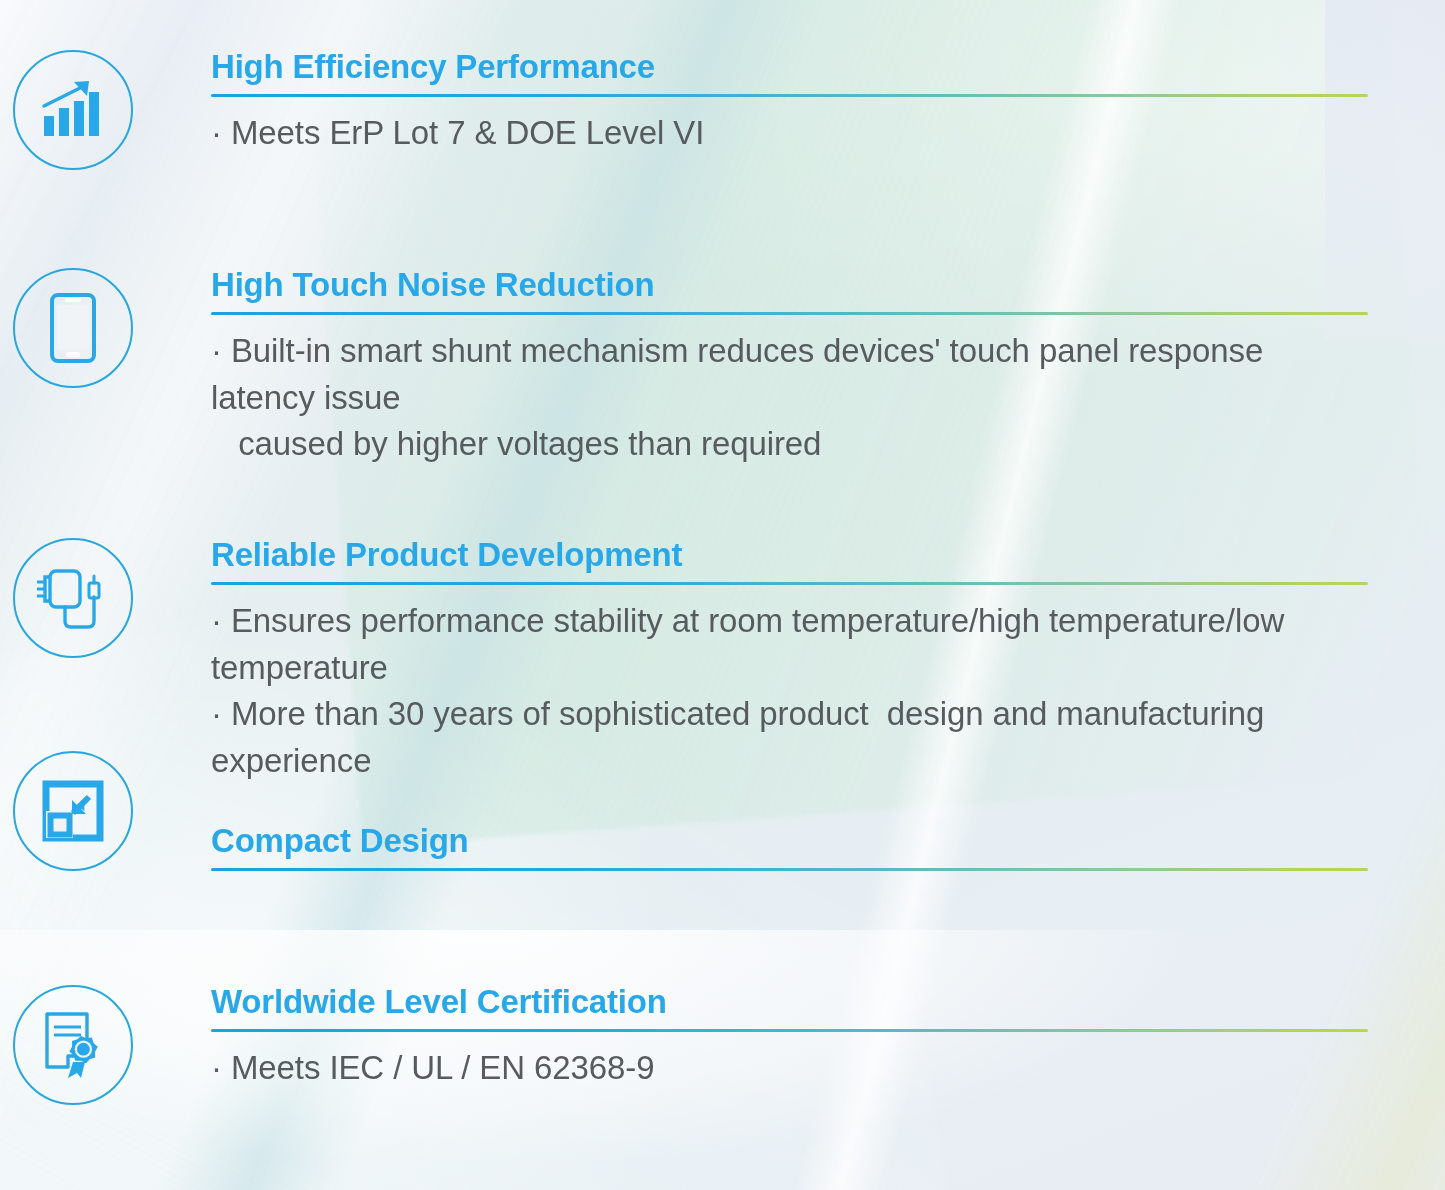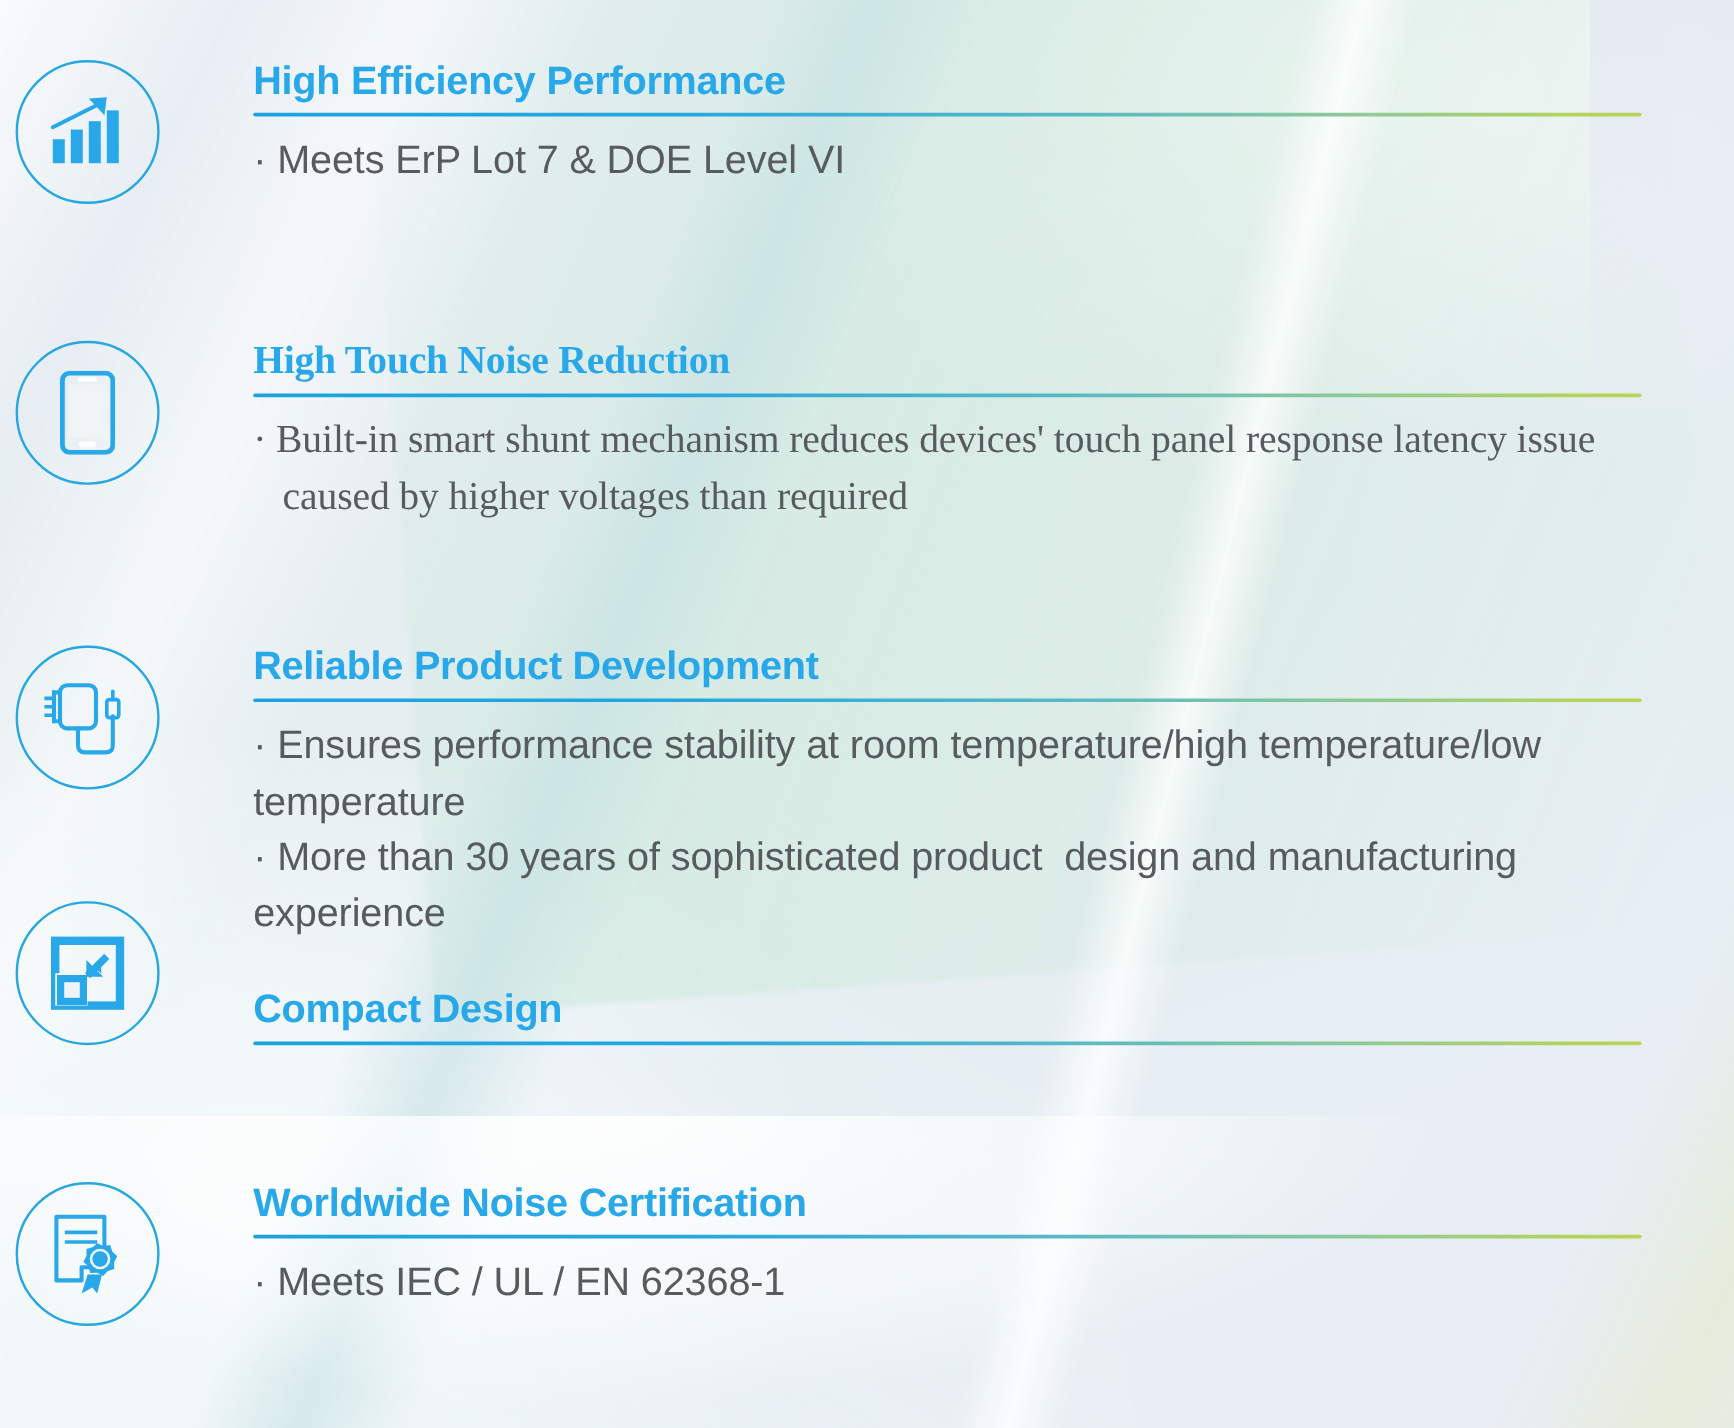--- a/index.html
+++ b/index.html
@@ -226,7 +226,7 @@
       </div>
     </div>
 
-    <div class="feature-row" style="top:284px;font-family:Liberation Serif, serif;">
+    <div class="feature-row" style="top:268px;">
       <div class="icon-wrap">
         <div class="icon-circle">
           <svg width="46" height="70" viewBox="0 0 46 70">

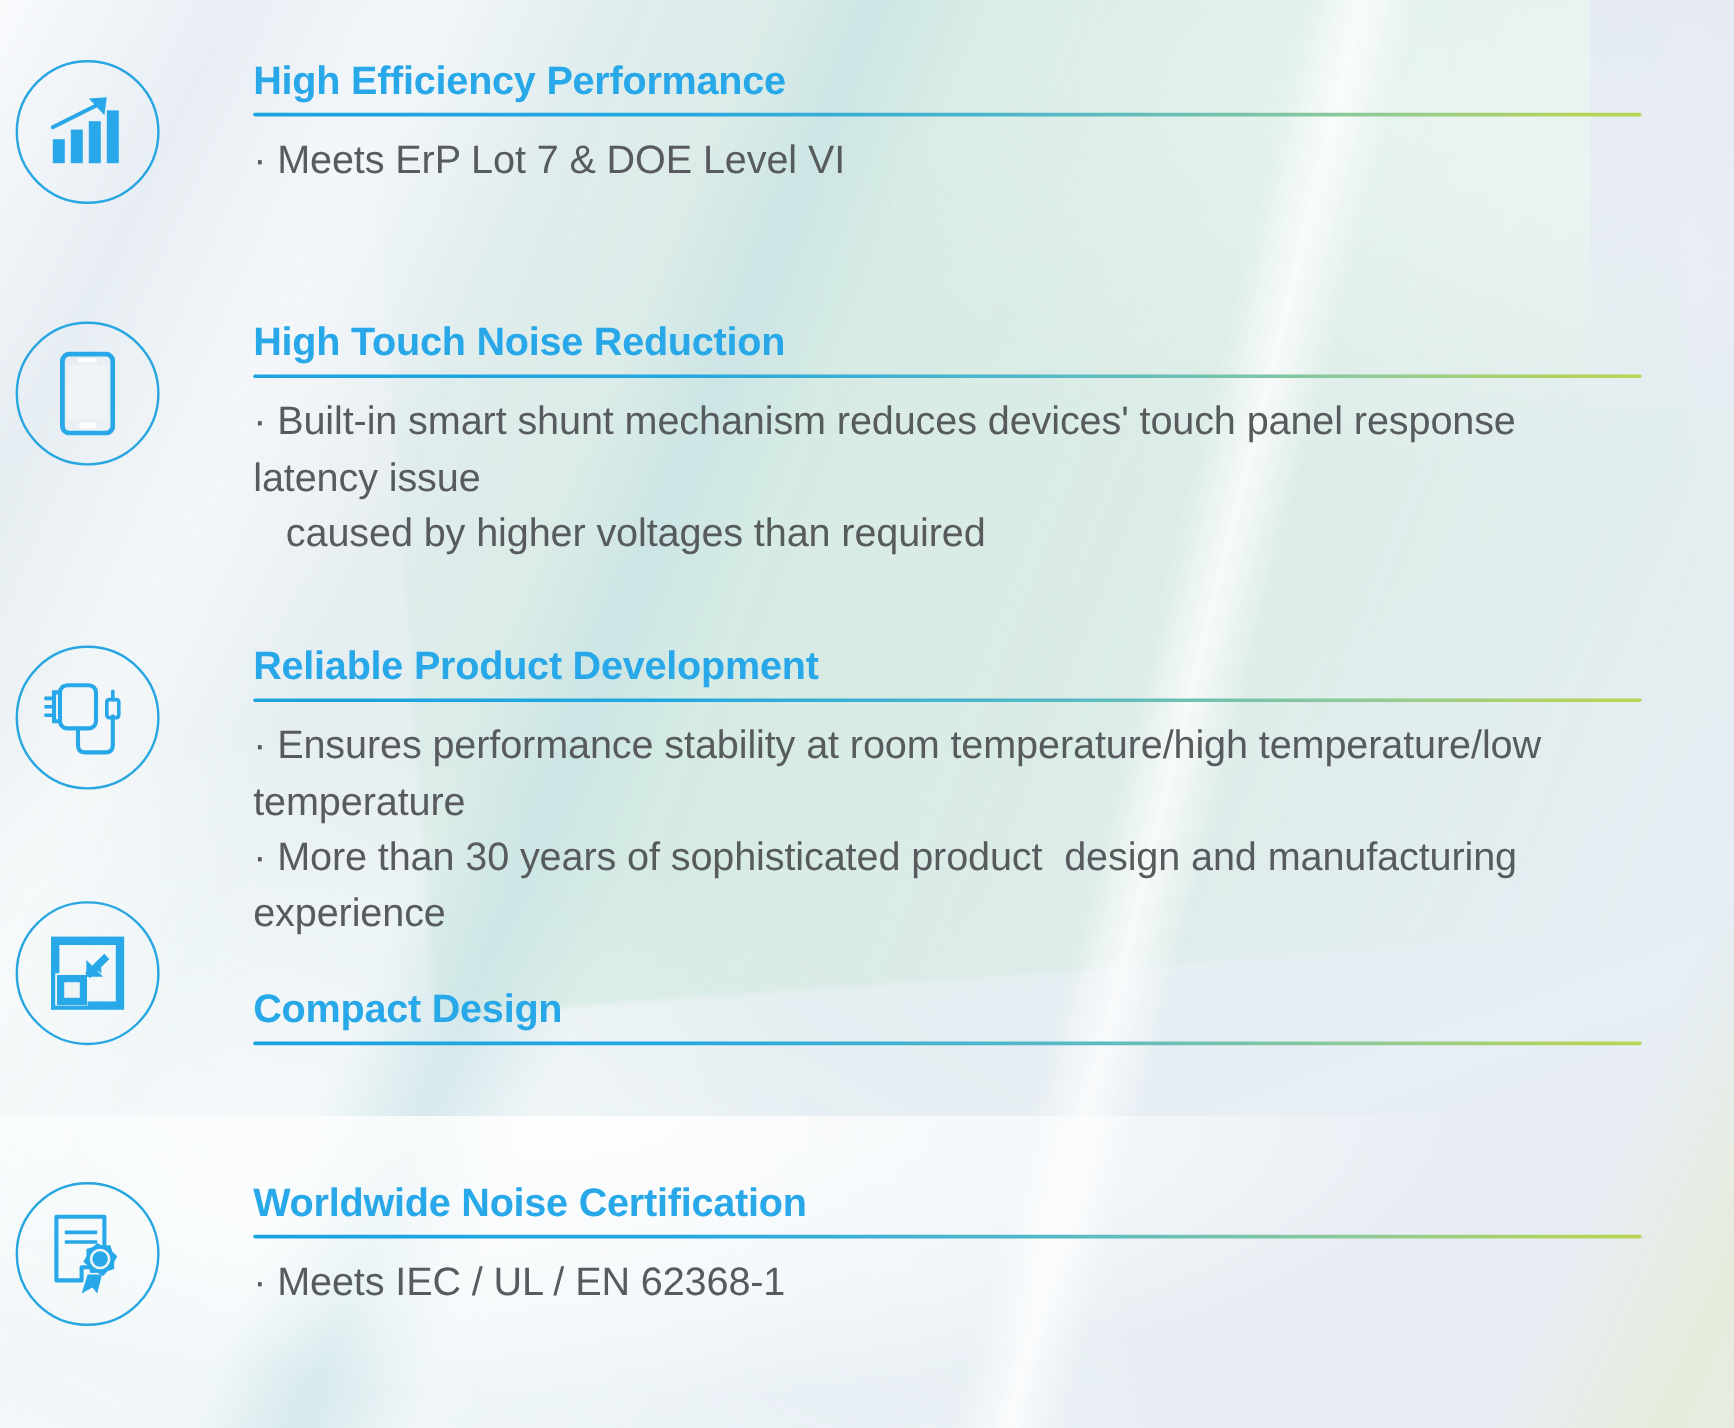--- a/index.html
+++ b/index.html
@@ -318,7 +318,7 @@
         </div>
       </div>
       <div class="feature-body">
-        <h2 class="feature-title">Worldwide Noise Certification</h2>
+        <h2 class="feature-title">Worldwide Level Certification</h2>
         <div class="feature-divider"></div>
         <ul class="feature-lines">
           <li class="feature-line">· Meets IEC / UL / EN 62368-1</li>

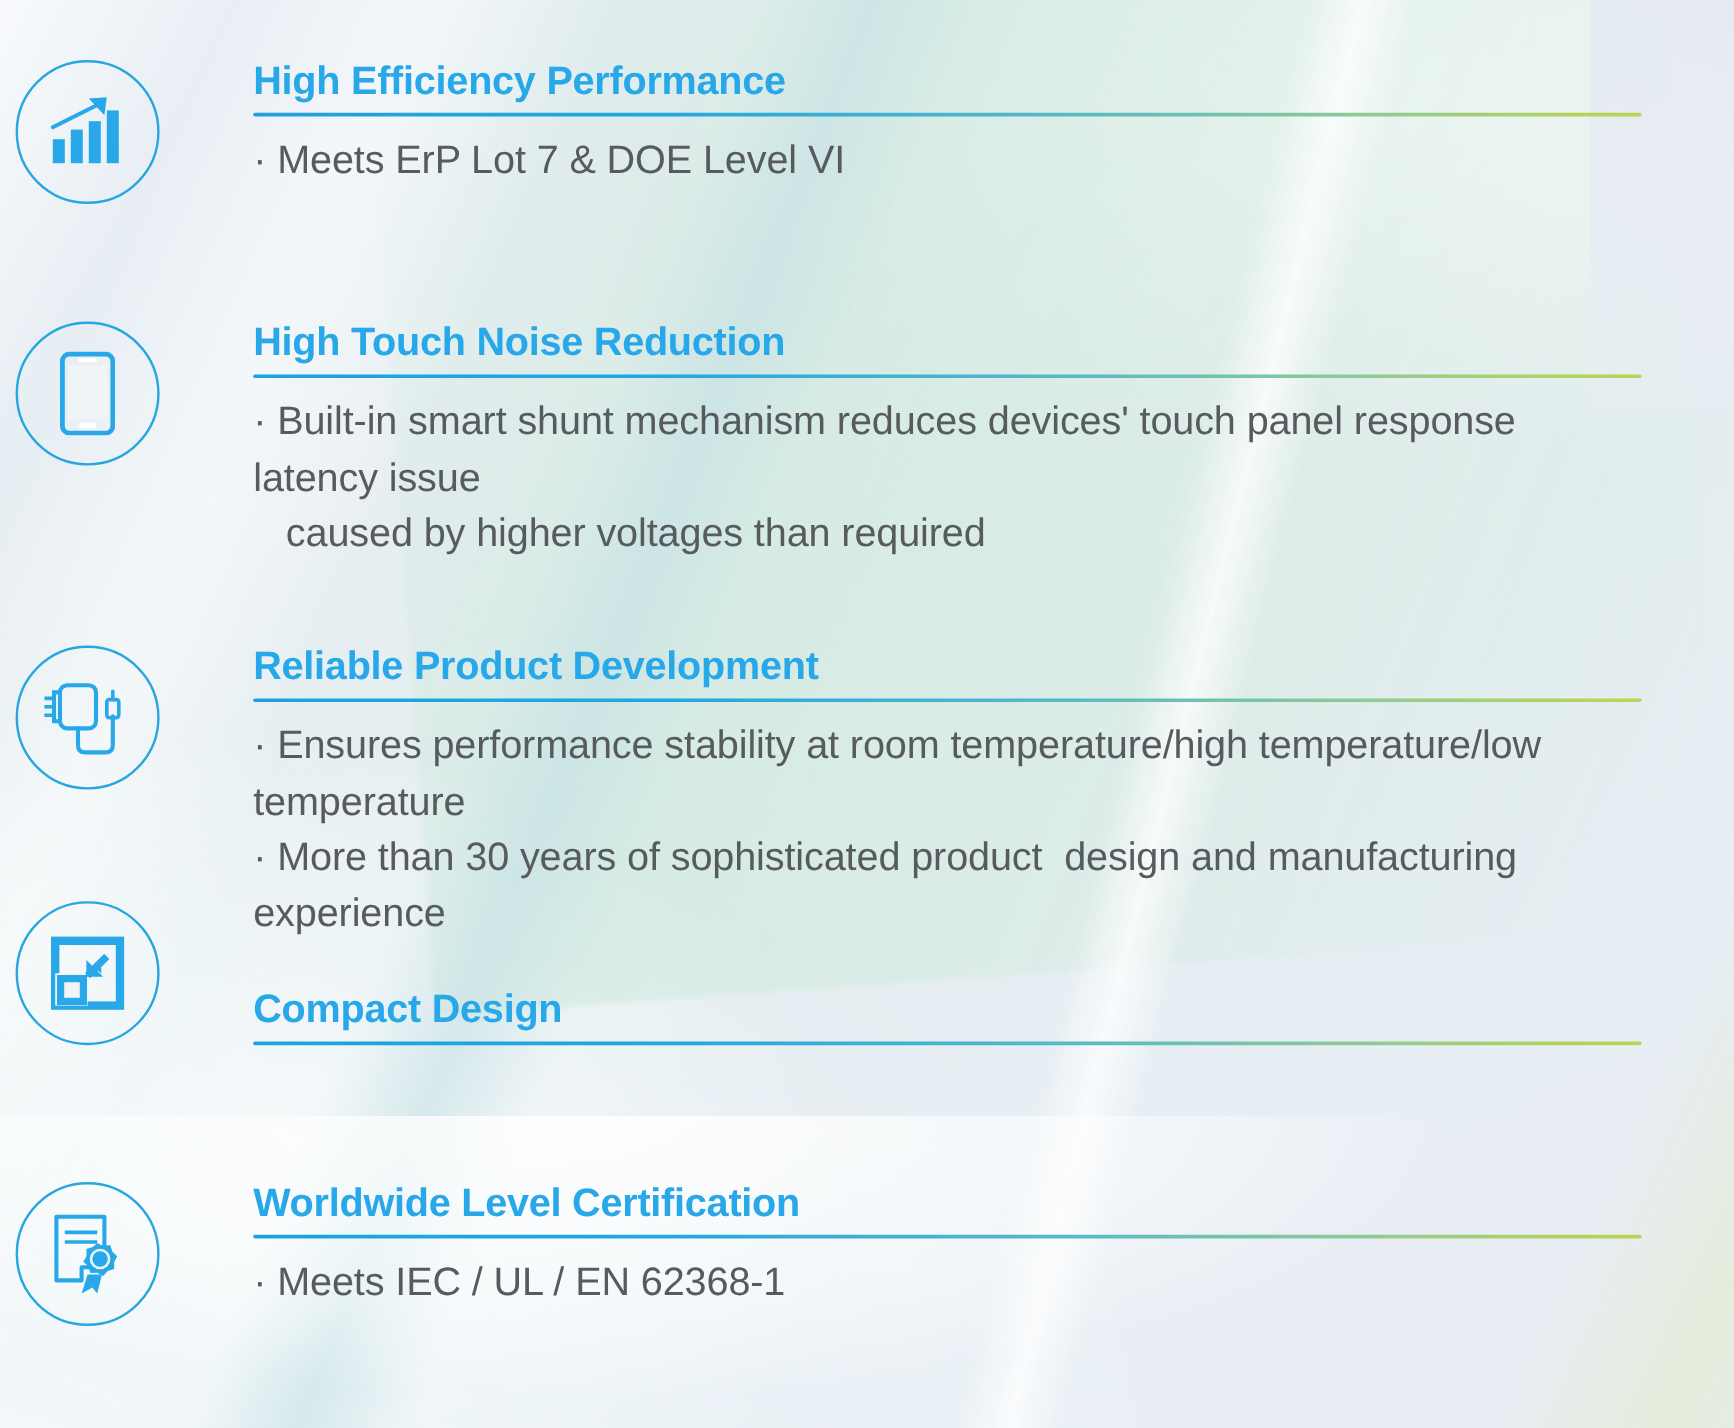--- a/index.html
+++ b/index.html
@@ -321,7 +321,7 @@
         <h2 class="feature-title">Worldwide Level Certification</h2>
         <div class="feature-divider"></div>
         <ul class="feature-lines">
-          <li class="feature-line">· Meets IEC / UL / EN 62368-1</li>
+          <li class="feature-line">· Meets IEC / UL / EN 62368-9</li>
         </ul>
       </div>
     </div>

